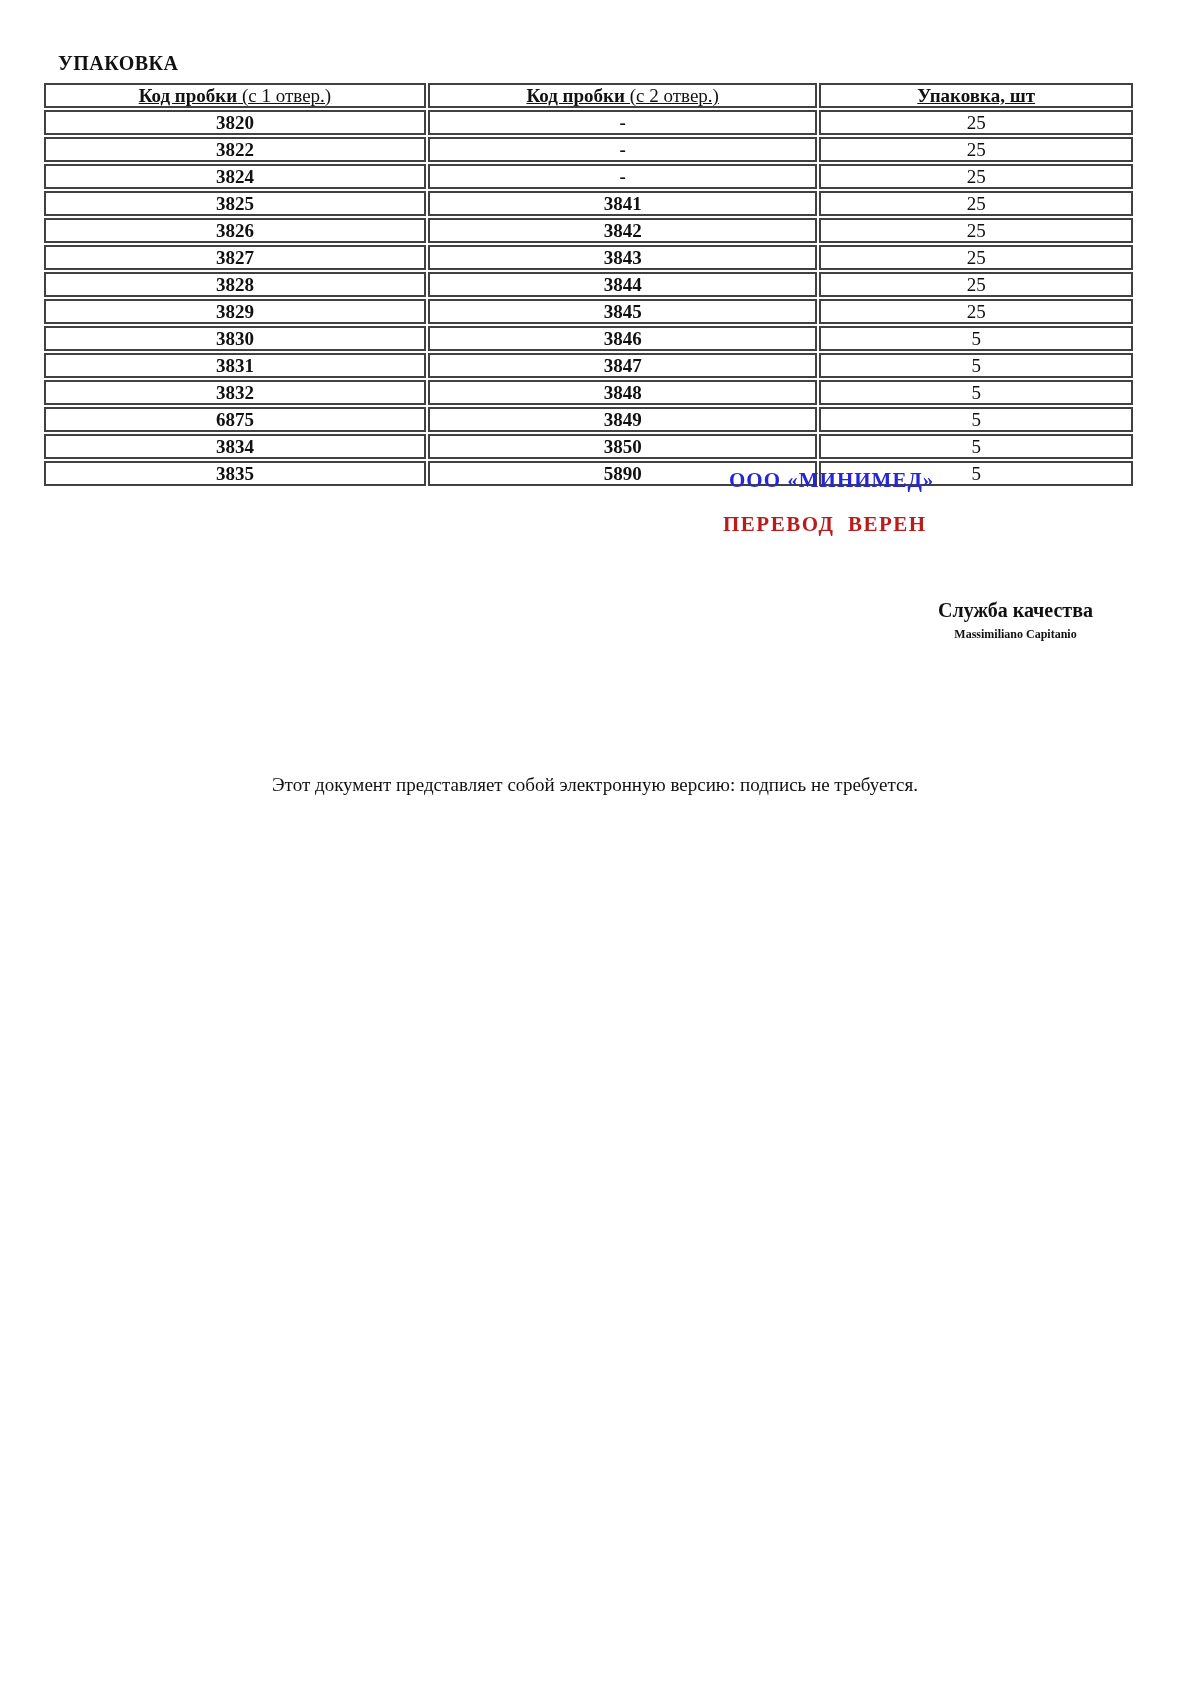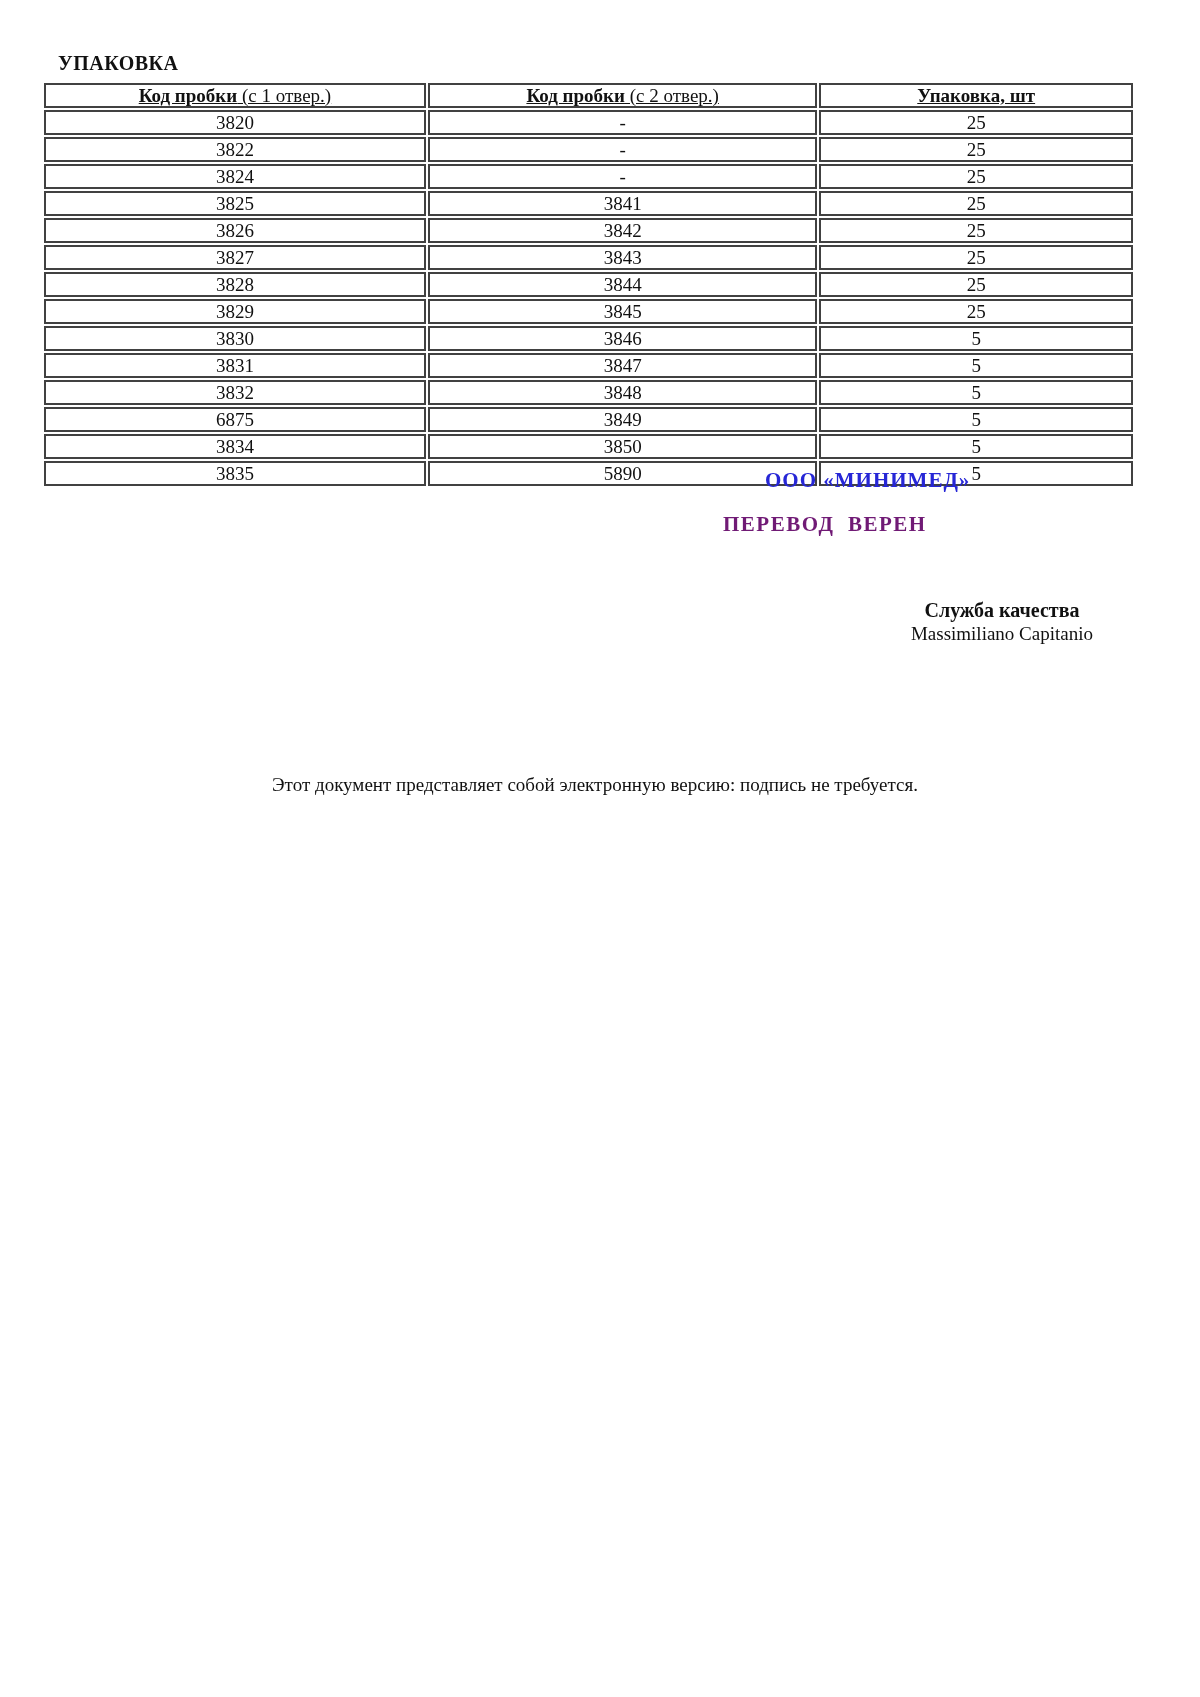--- a/index.html
+++ b/index.html
@@ -43,7 +43,7 @@
   }
   table.pack td.hdr { font-weight: normal; text-decoration: underline; }
   table.pack td.hdr b { font-weight: bold; }
-  table.pack td.bold-cell { font-weight: normal; margin-left: 44px; }
+  table.pack td.bold-cell { font-weight: bold; margin-left: 44px; }
   .stamp-line {
     position: absolute;
     font-family: "Liberation Serif", serif;

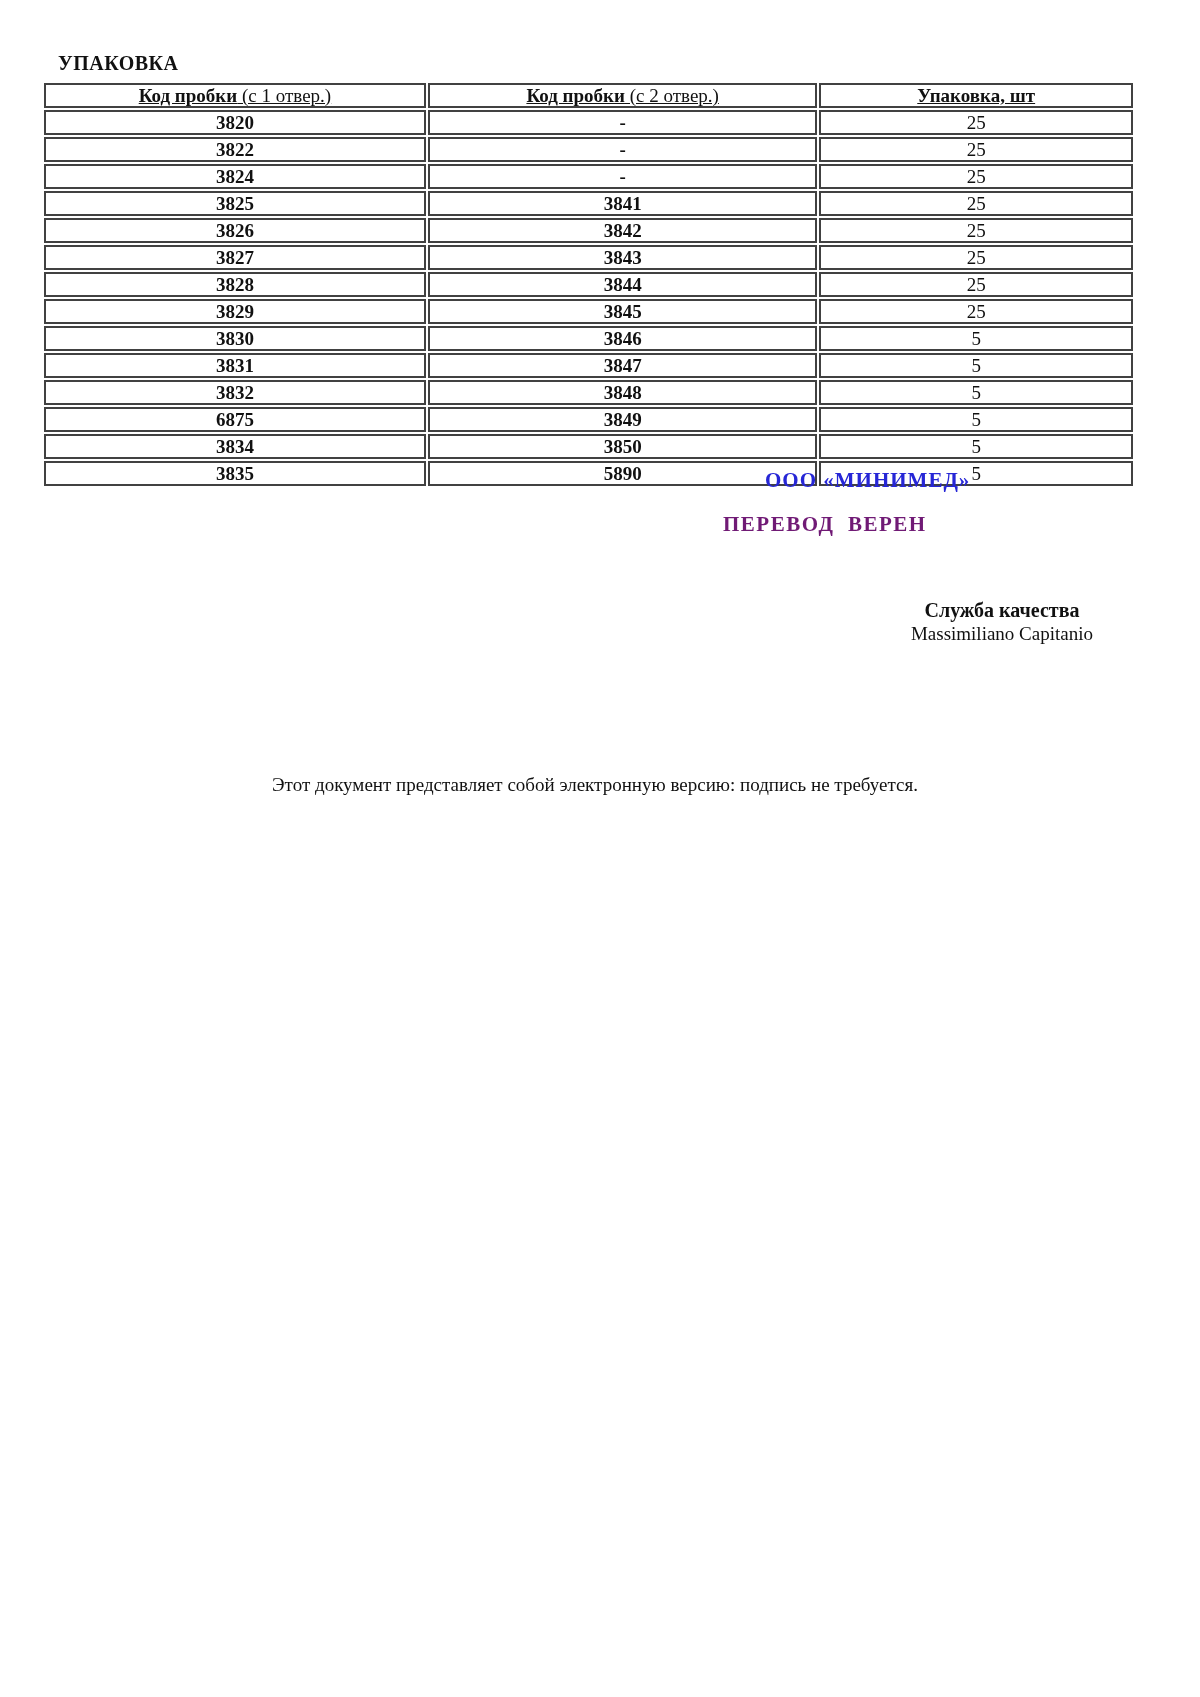--- a/index.html
+++ b/index.html
@@ -52,7 +52,7 @@
     z-index: 5;
     line-height: 21px;
   }
-  .stamp-1 { left: 729px; top: 470px; font-size: 21px; letter-spacing: 1px; margin-left: 36px; }
+  .stamp-1 { left: 729px; top: 470px; font-size: 21px; letter-spacing: 1px; }
   .stamp-2 { left: 723px; top: 514px; font-size: 21px; letter-spacing: 1.5px; }
   .sig-block {
     position: absolute;

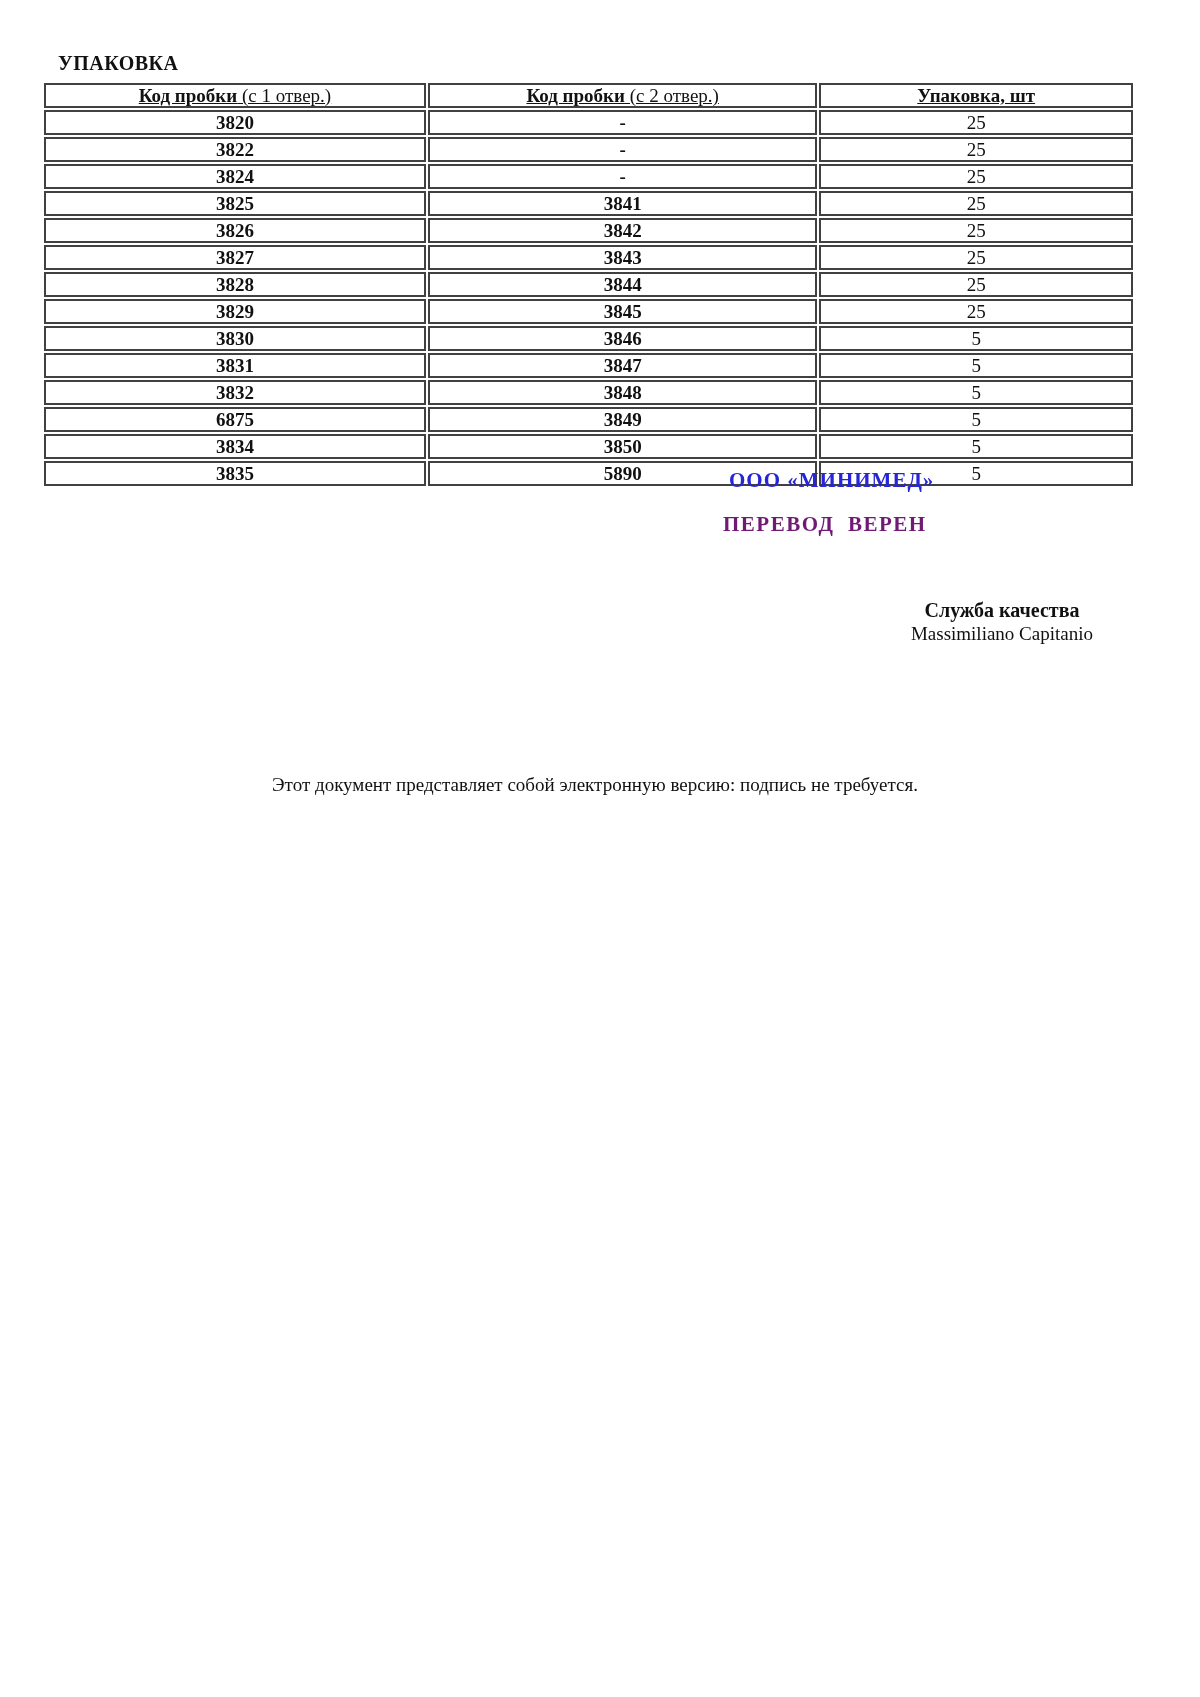--- a/index.html
+++ b/index.html
@@ -165,7 +165,7 @@
 
   <div class="stamp-line stamp-1" style="color: rgb(38, 38, 214);">ООО «МИНИМЕД»</div>
 
-  <div class="stamp-line stamp-2" style="color: #701a75;">ПЕРЕВОД  ВЕРЕН</div>
+  <div class="stamp-line stamp-2" style="color: #b91c1c;">ПЕРЕВОД  ВЕРЕН</div>
 
   <div class="sig-block">
     <div class="sig-dept">Служба качества</div>

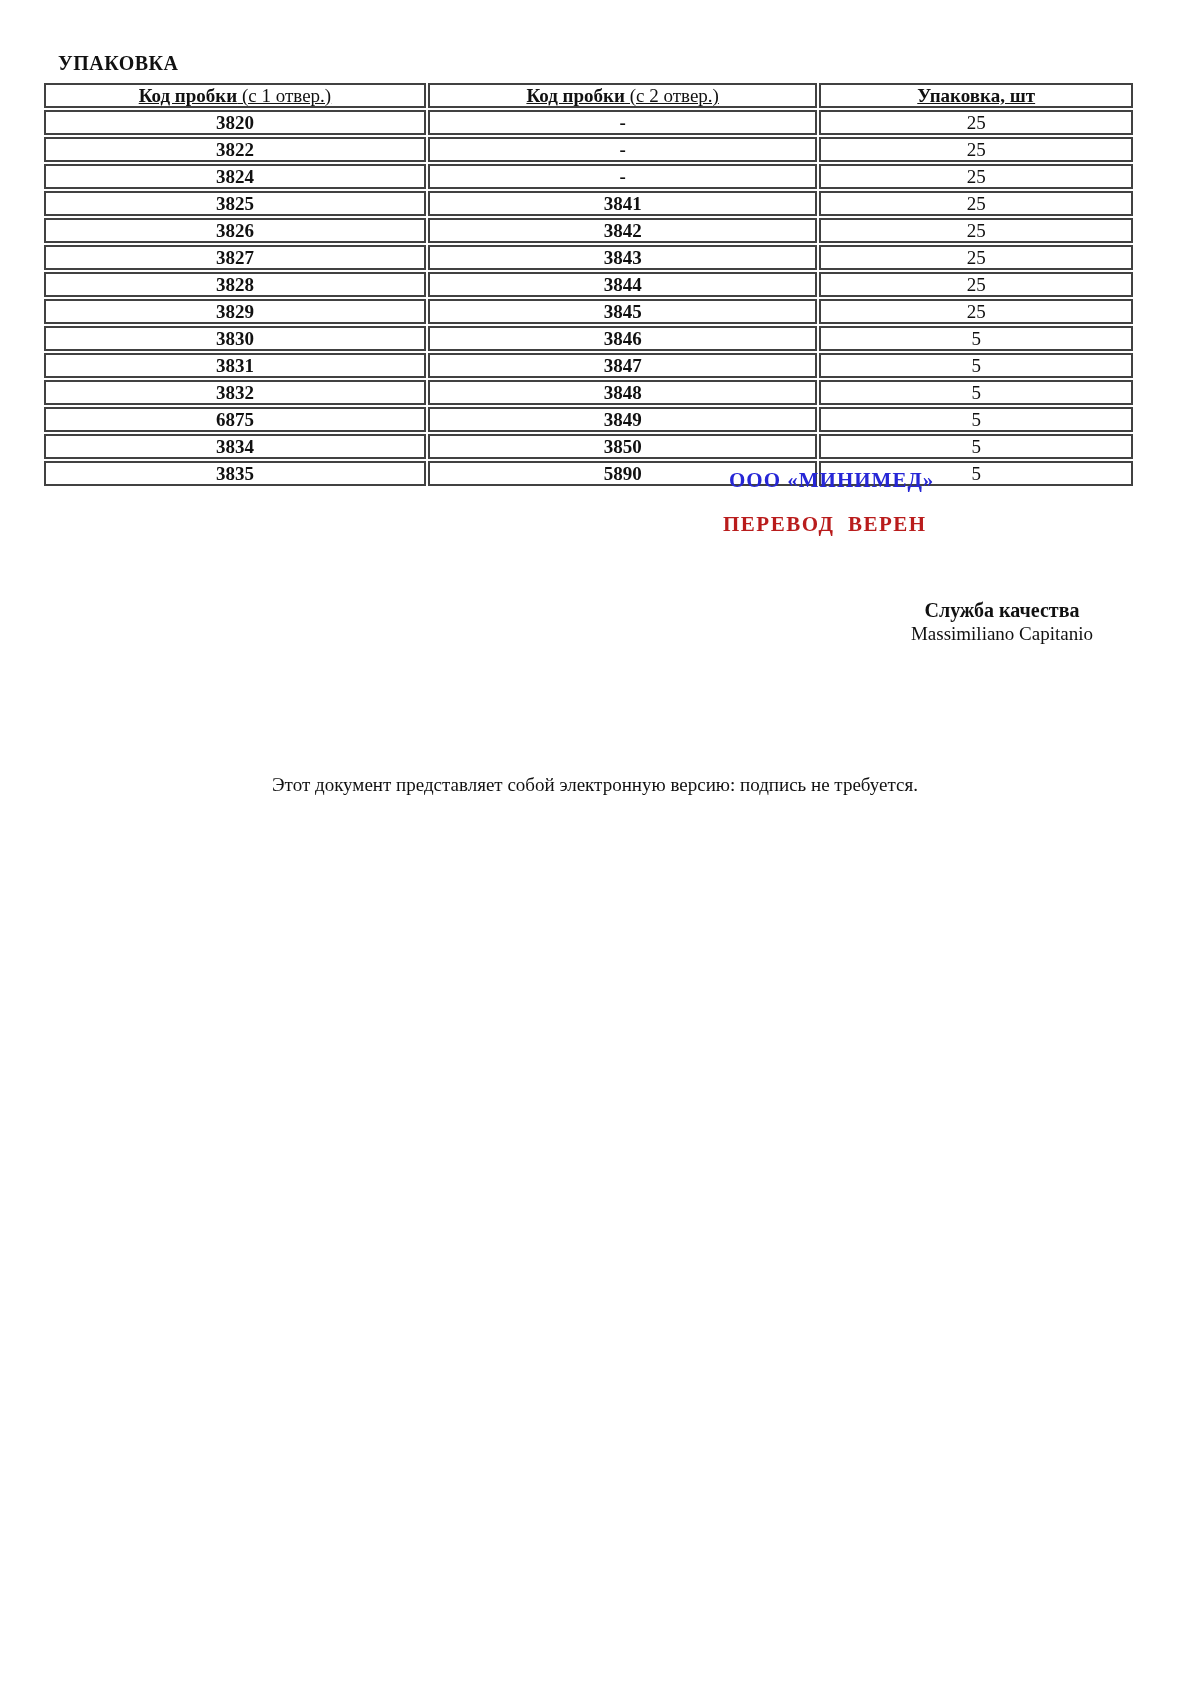--- a/index.html
+++ b/index.html
@@ -61,7 +61,7 @@
     text-align: center;
   }
   .sig-dept { font-size: 20px; font-weight: bold; line-height: 24px; }
-  .sig-name { font-size: 19px; line-height: 24px; }
+  .sig-name { font-size: 12px; line-height: 24px; font-weight: bold; }
   .e-note {
     position: absolute;
     top: 774px;

